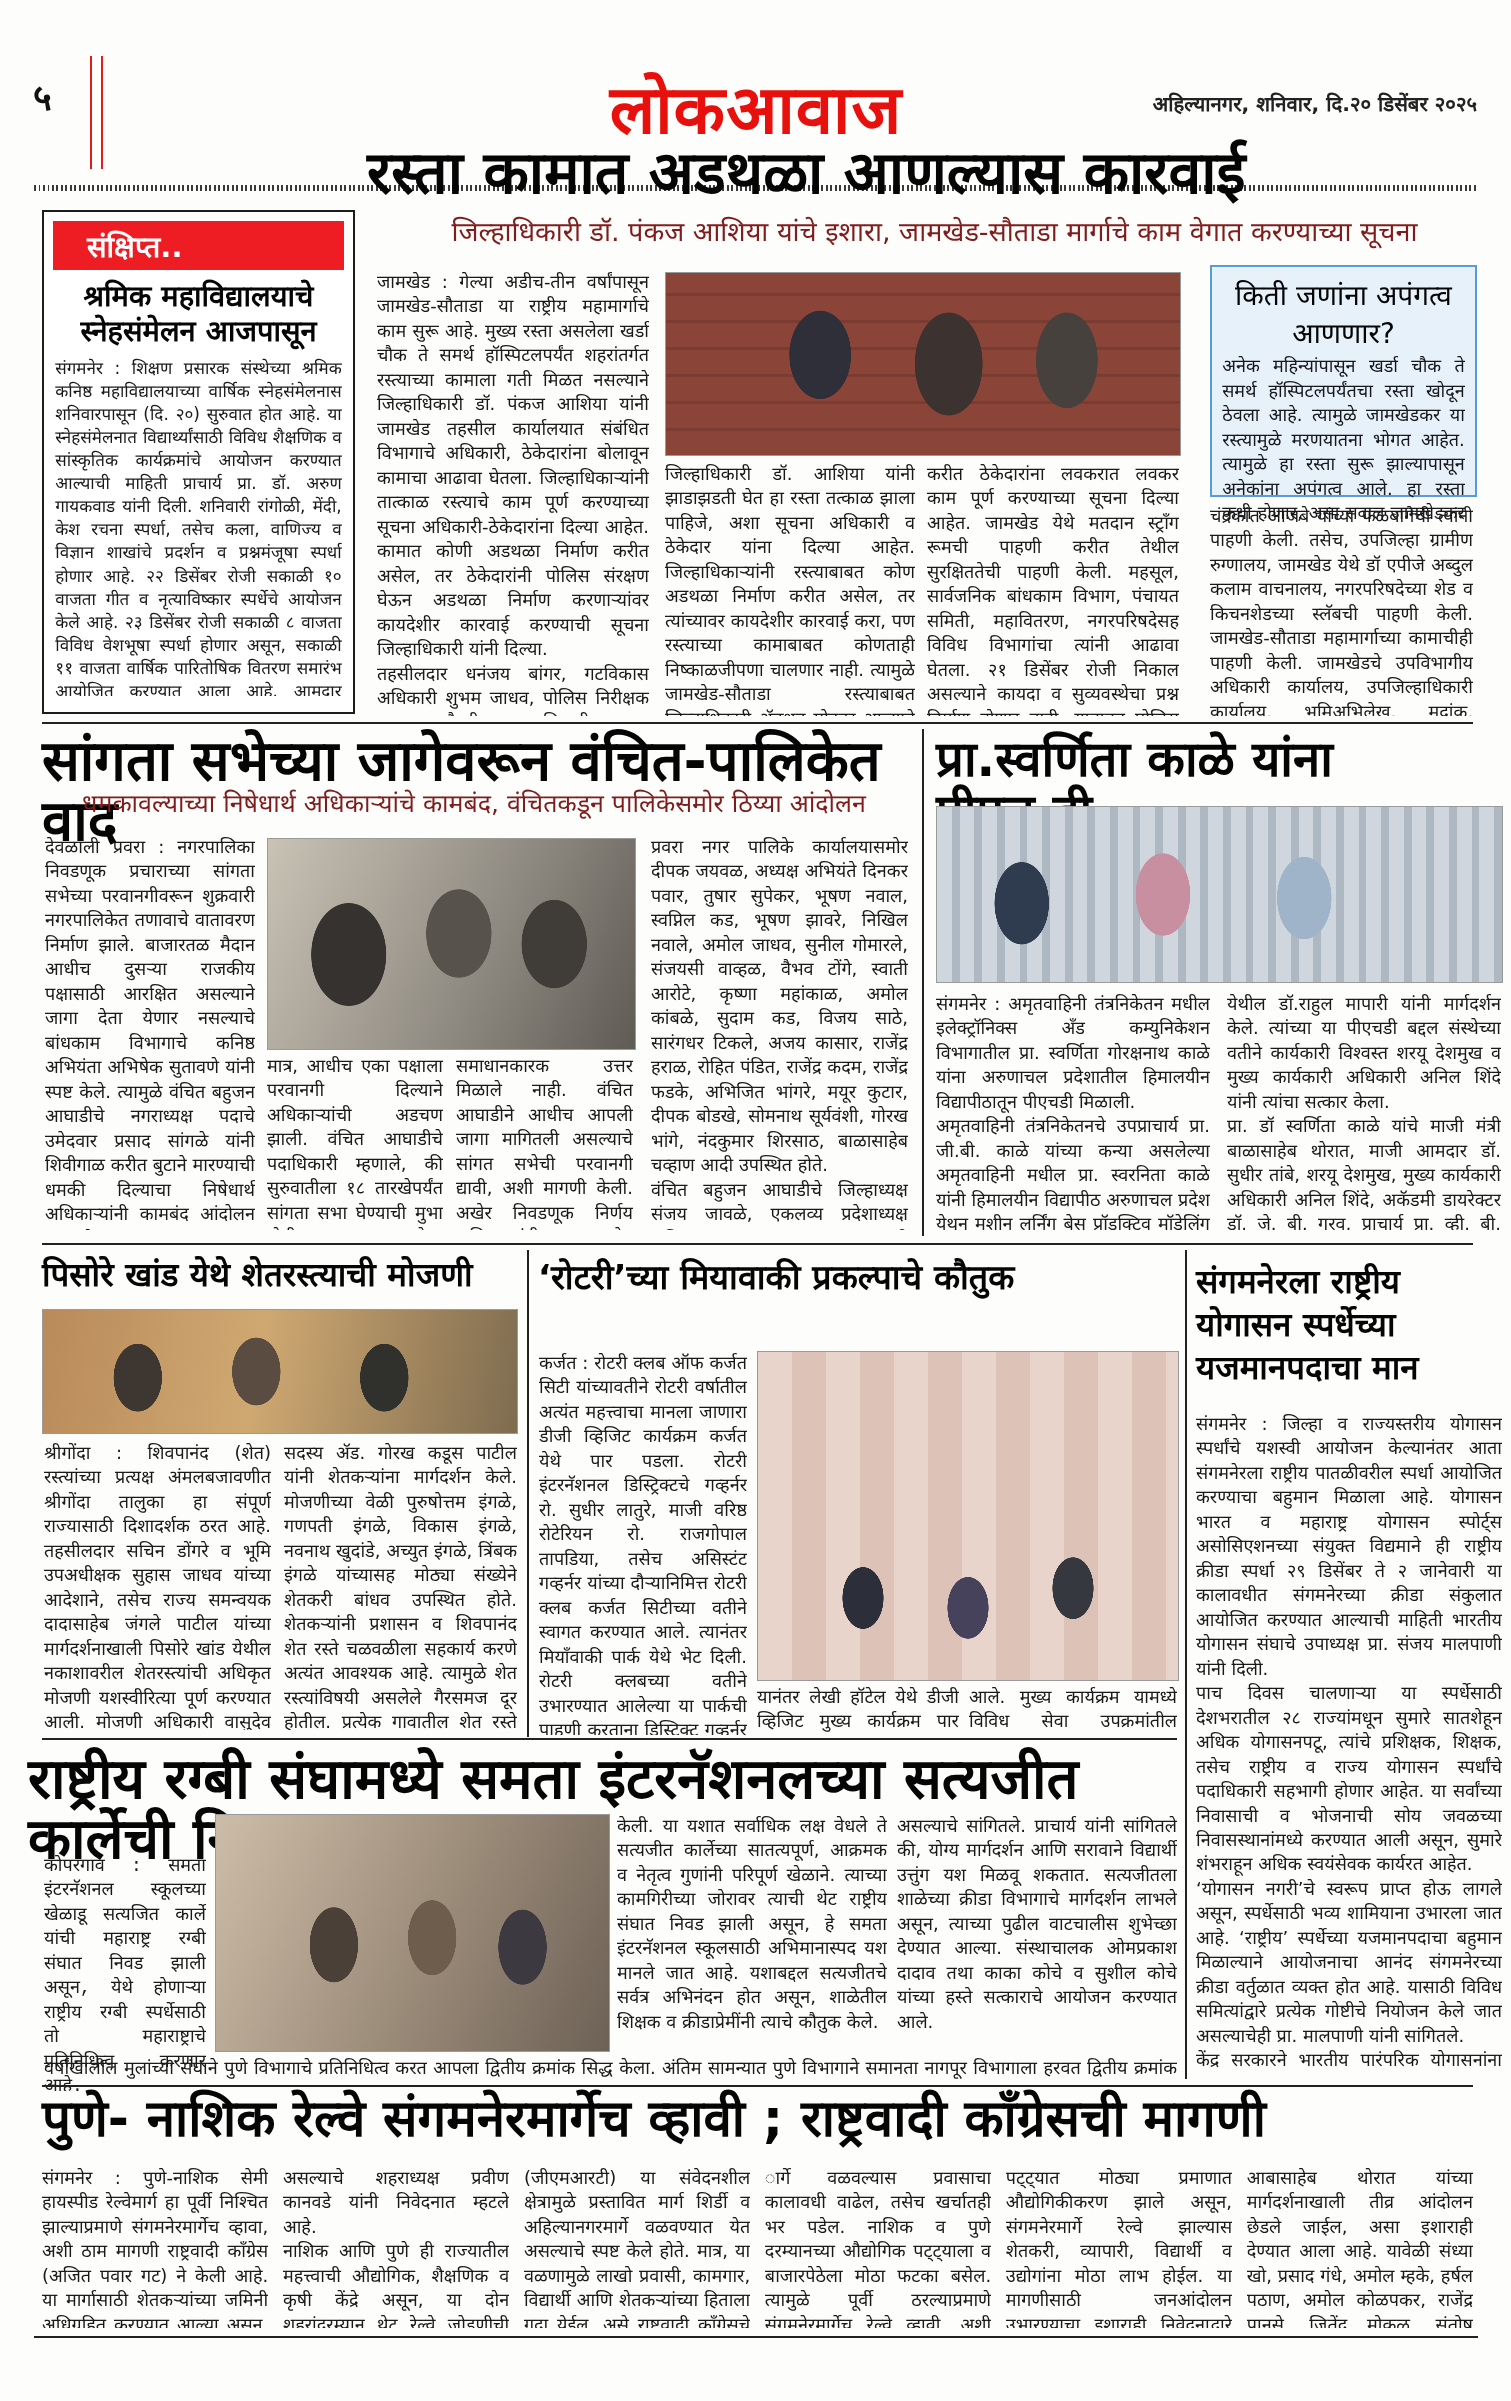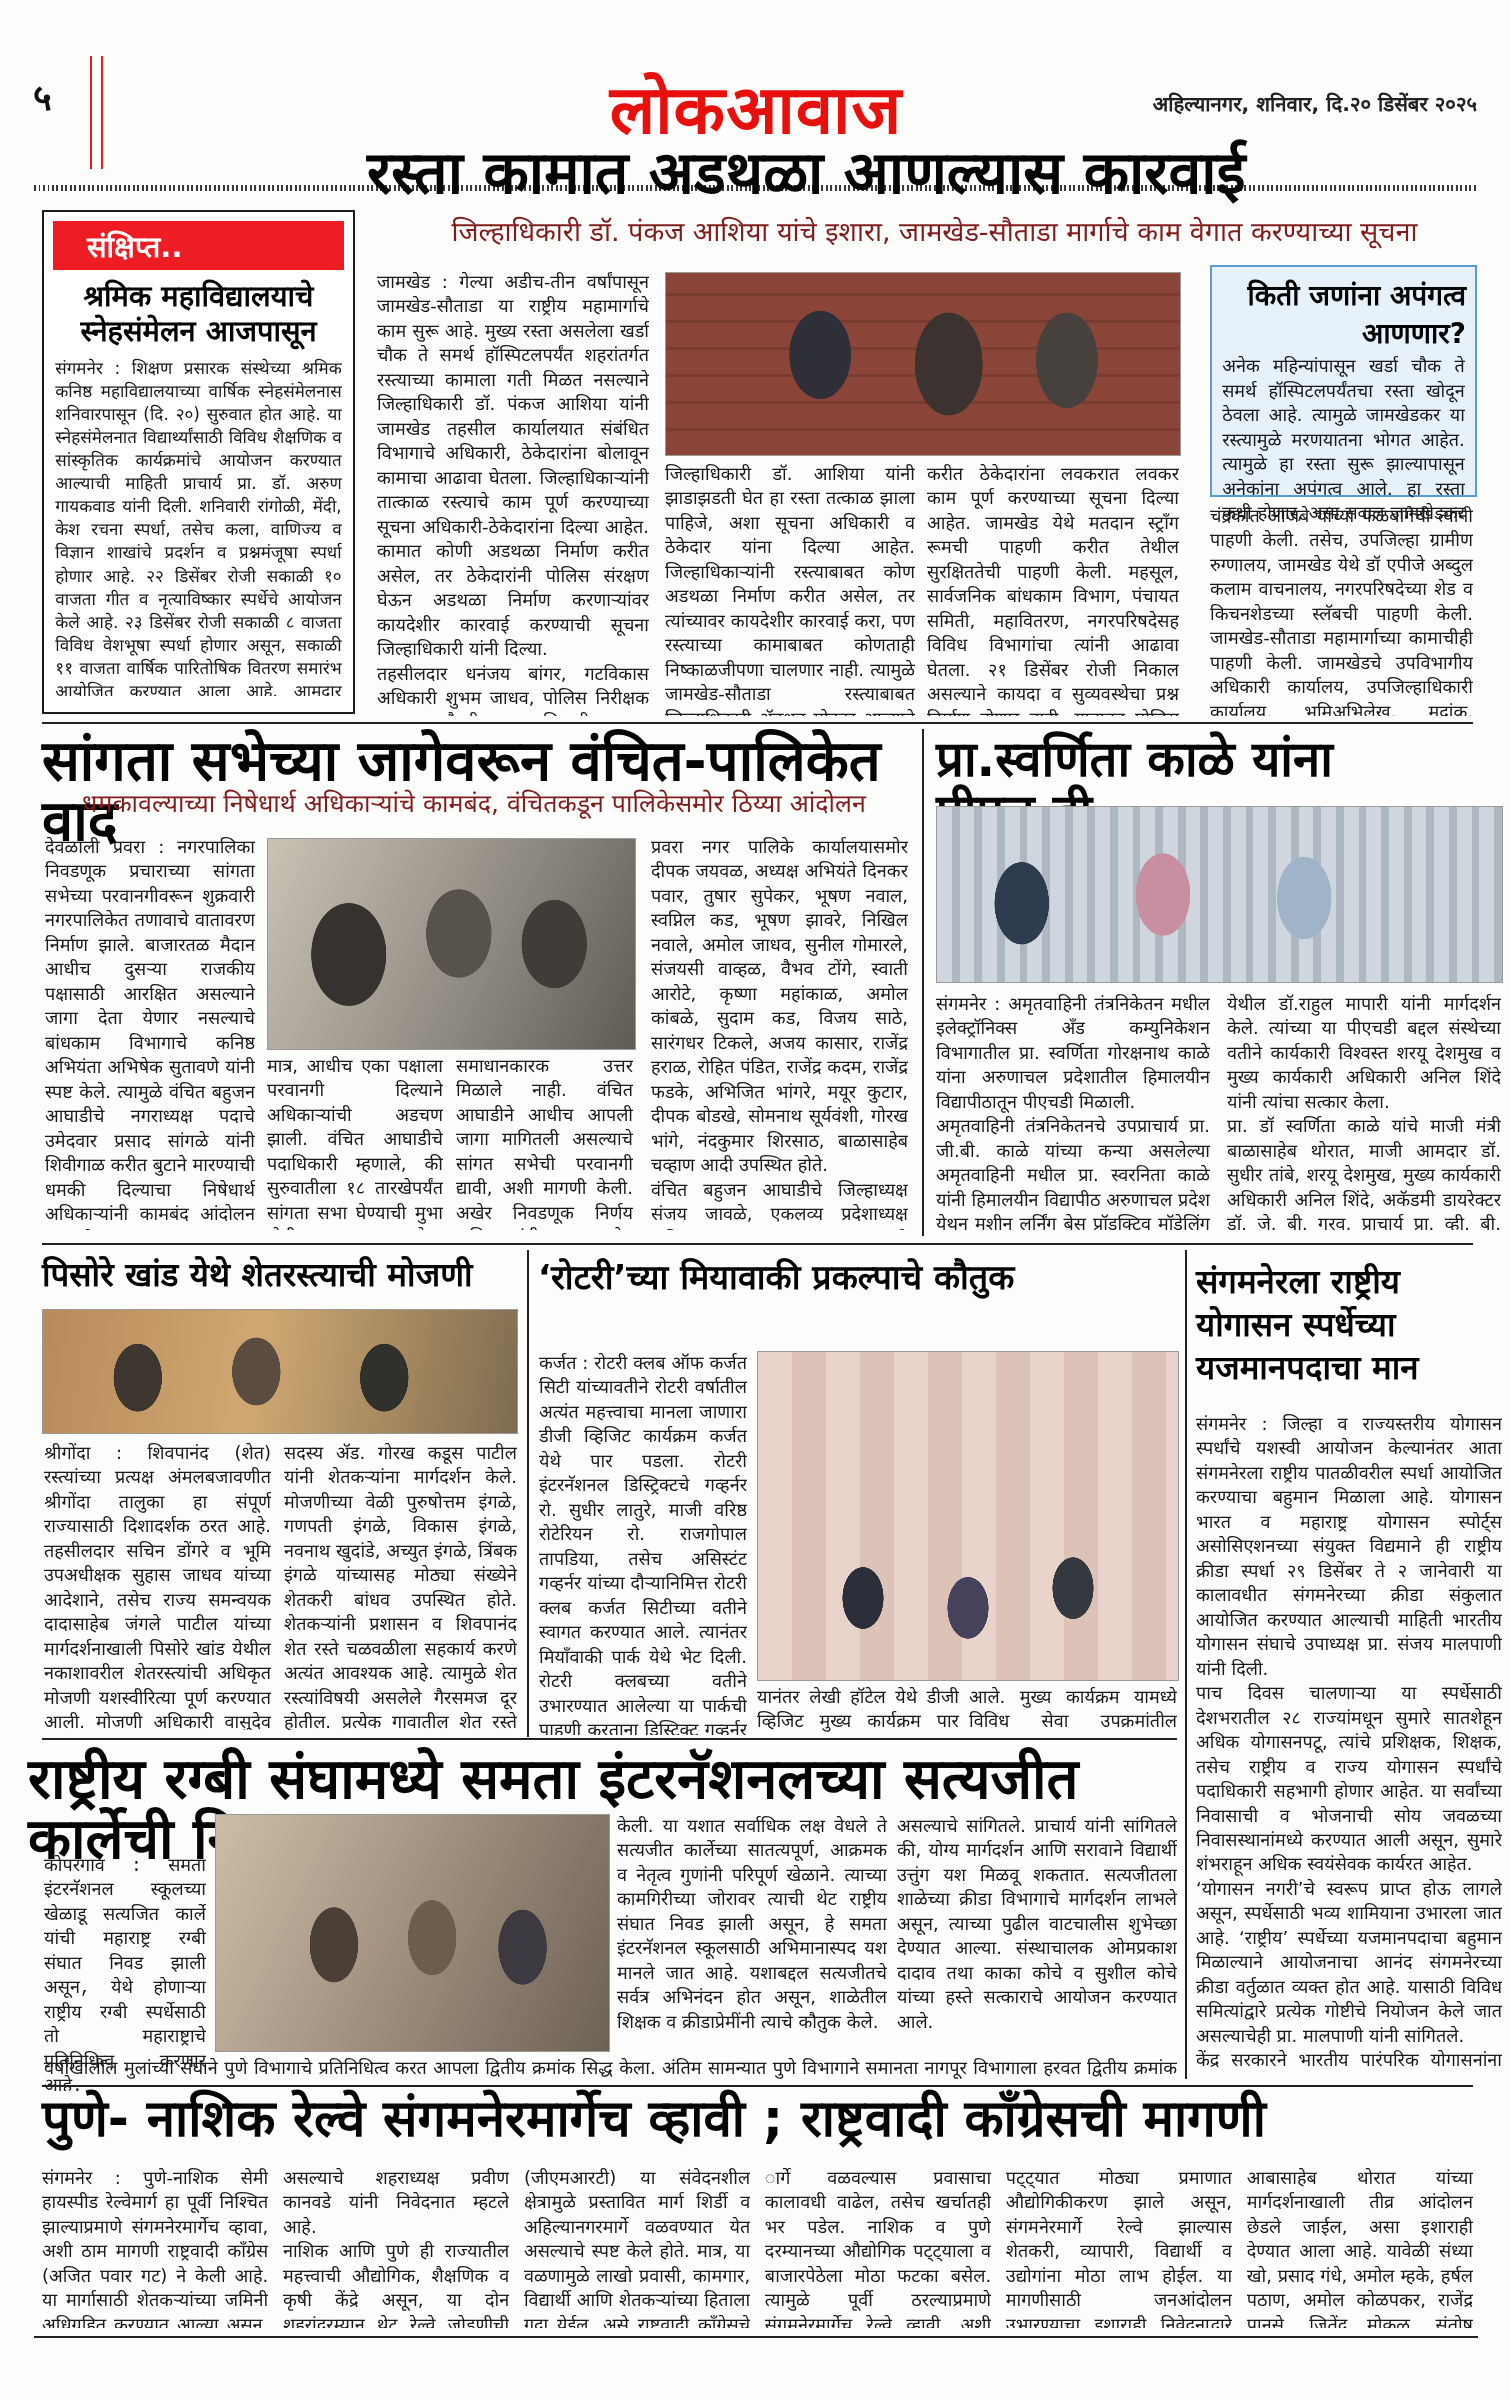--- a/index.html
+++ b/index.html
@@ -30,7 +30,7 @@
   .briefstitle{font-size:29px;font-weight:800;text-align:center;line-height:1.2;color:#050505;}
   
   .infobox{background:#e7f1fa;border:2.3px solid #5b9bd5;}
-  .infobox .title{font-size:28px;font-weight:700;text-align:right;color:#050505;}
+  .infobox .title{font-size:28px;font-weight:400;text-align:center;color:#050505;}
   .infobox .body{font-size:18px;line-height:1.36;text-align:justify;color:#15171b;white-space:pre-line;overflow:hidden;}
   
   .photo{overflow:hidden;border:0.6px solid #9a9a9a;}

